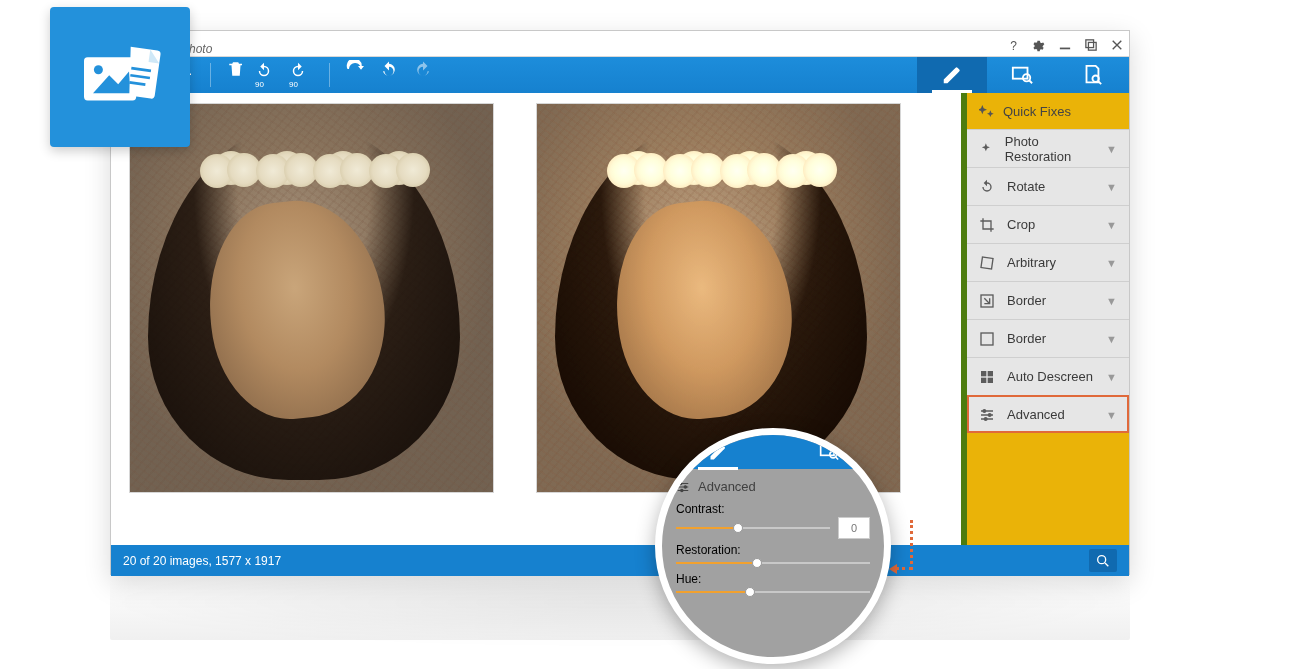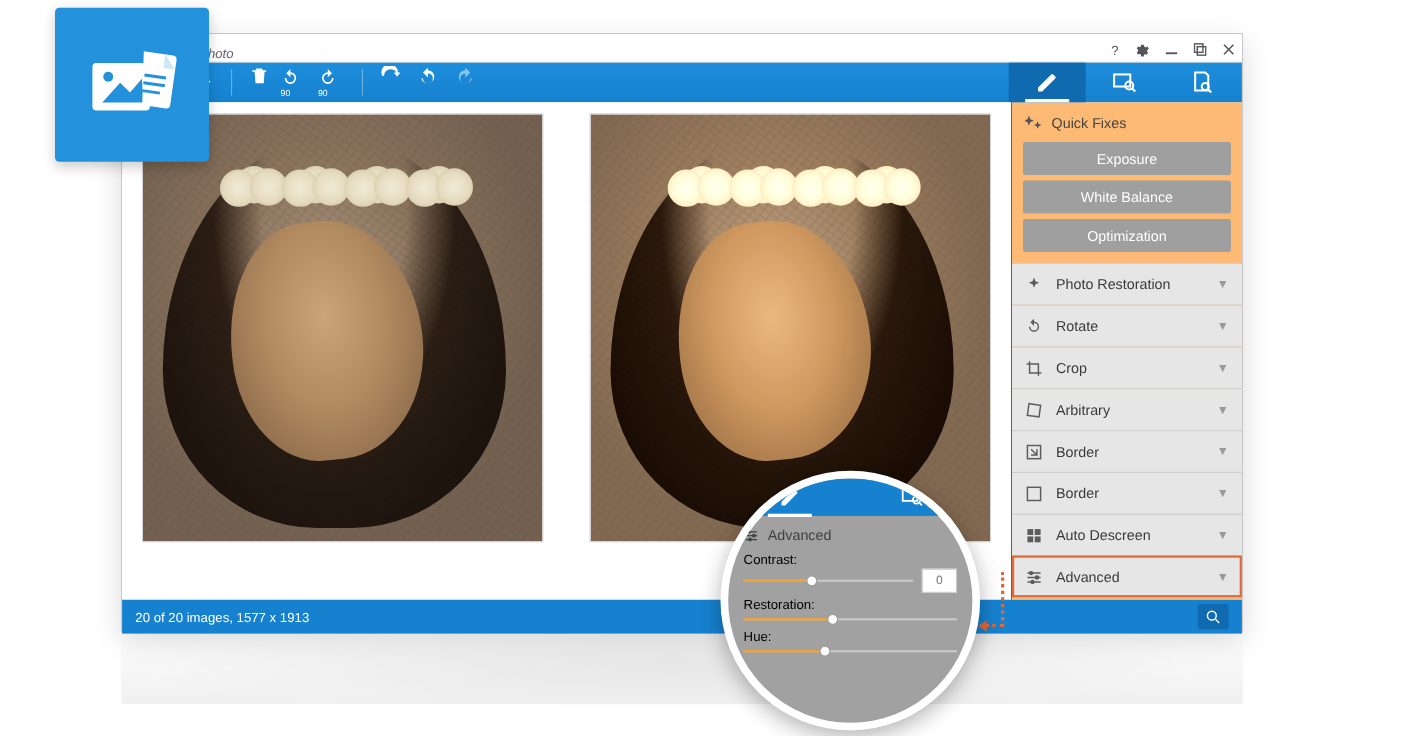--- a/index.html
+++ b/index.html
@@ -38,7 +38,7 @@
 .statusbar{height:31px;background:#1681cf;color:#fff;font-size:12px;display:flex;align-items:center;padding:0 12px;justify-content:space-between;}
 .statusbar .status-icons{display:flex;gap:6px;}
 .statusbar .sb-btn{width:28px;height:23px;background:#106ab0;border-radius:2px;display:flex;align-items:center;justify-content:center;}
-.sidepanel{width:216px;background:#fdba74;border-left:1px solid #4d7c0f;}
+.sidepanel{width:216px;background:#eab308;border-left:6px solid #4d7c0f;margin-left:42px;}
 .qf-head{display:flex;align-items:center;gap:8px;padding:10px 12px;color:#444;font-size:13px;}
 .qf-btns{padding:0 10px 10px;display:flex;flex-direction:column;gap:5px;}
 .qf-btn{height:30px;background:#9f9f9f;color:#fff;font-size:13px;display:flex;align-items:center;justify-content:center;border-radius:2px;cursor:pointer;}

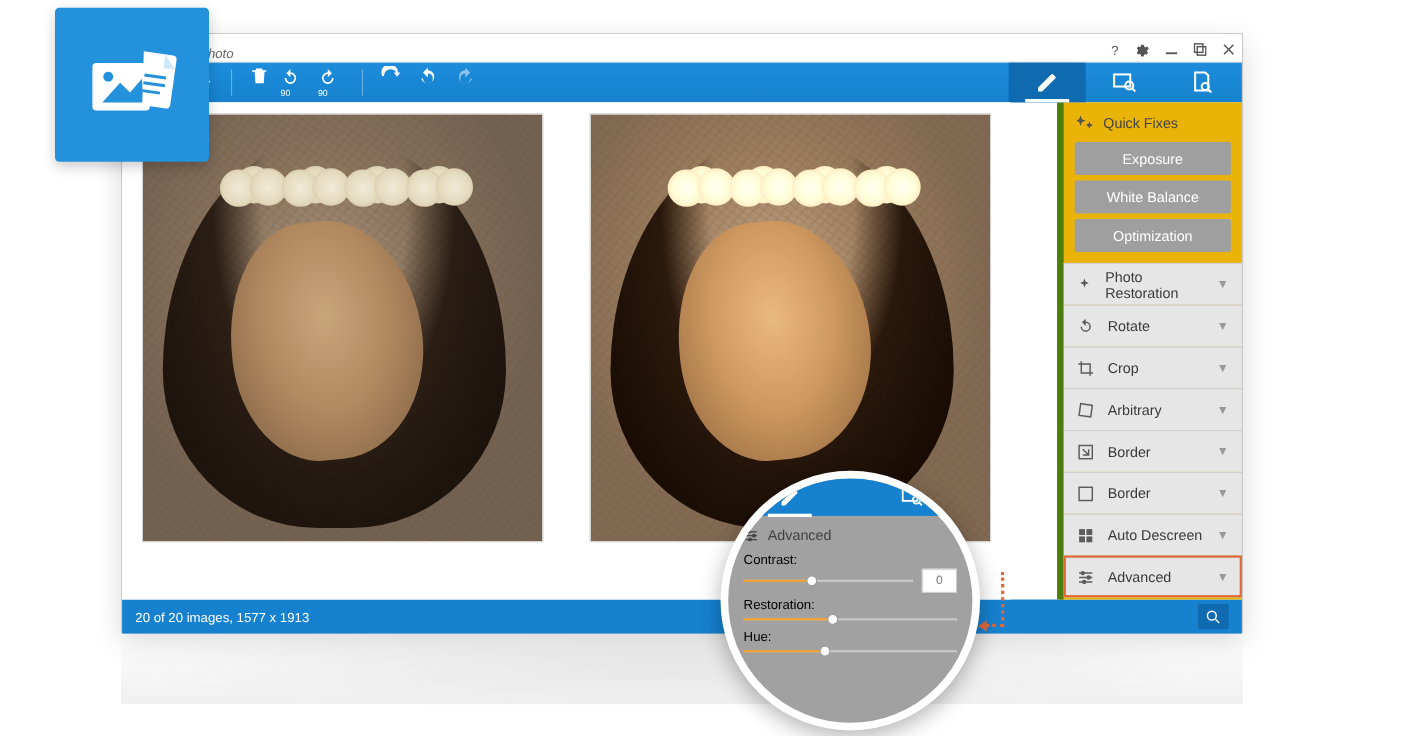--- a/index.html
+++ b/index.html
@@ -223,11 +223,6 @@
             </svg>
         <span>Quick Fixes</span>
       </div>
-      <div class="qf-btns">
-        <div class="qf-btn">Exposure</div>
-        <div class="qf-btn">White Balance</div>
-        <div class="qf-btn">Optimization</div>
-      </div>
 
       <div class="acc-item">
         <svg viewBox="0 0 24 24" fill="#444">

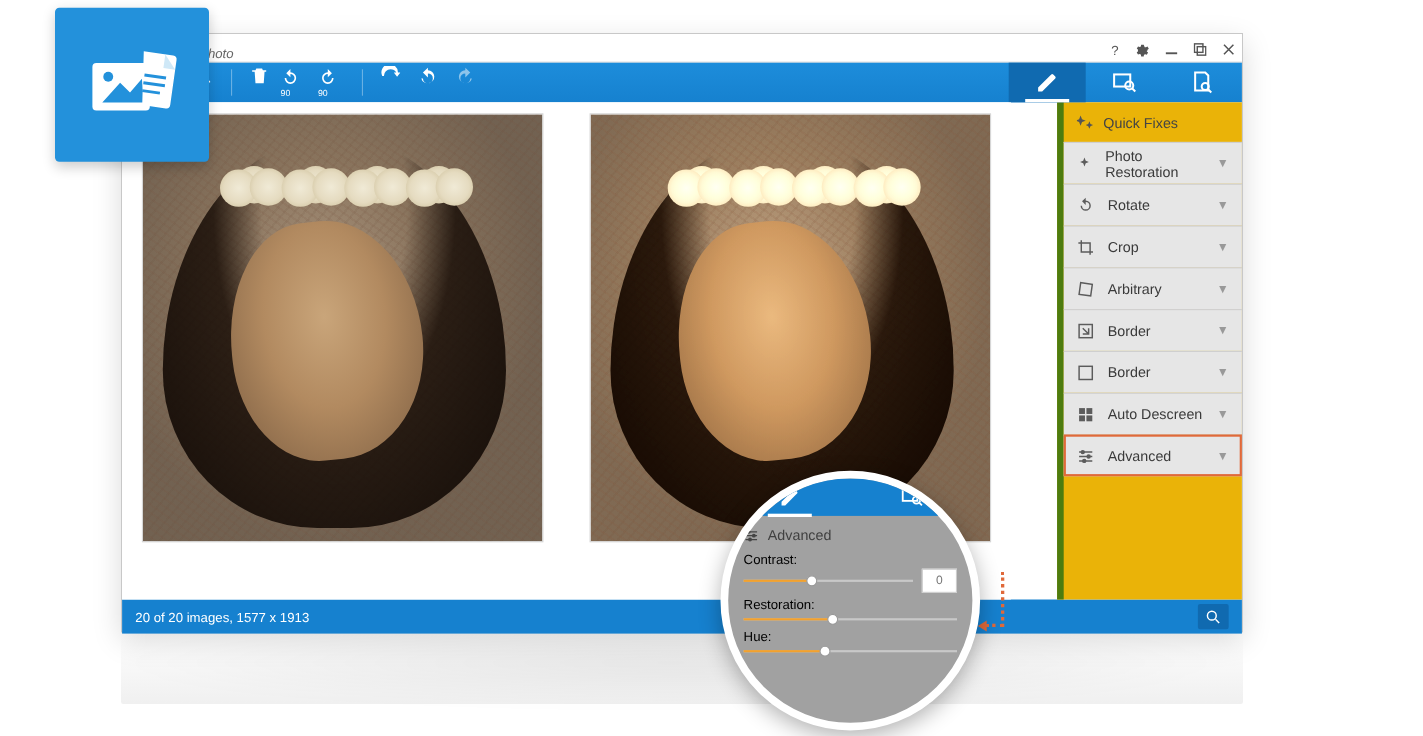--- a/index.html
+++ b/index.html
@@ -291,7 +291,7 @@
   </div>
 
   <div class="statusbar">
-    <span>20 of 20 images, 1577 x 1913</span>
+    <span>20 of 20 images, 1577 x 1917</span>
     <div class="status-icons">
       <div class="sb-btn">
             <svg viewBox="0 0 24 24" width="16" height="16" fill="#fff">

